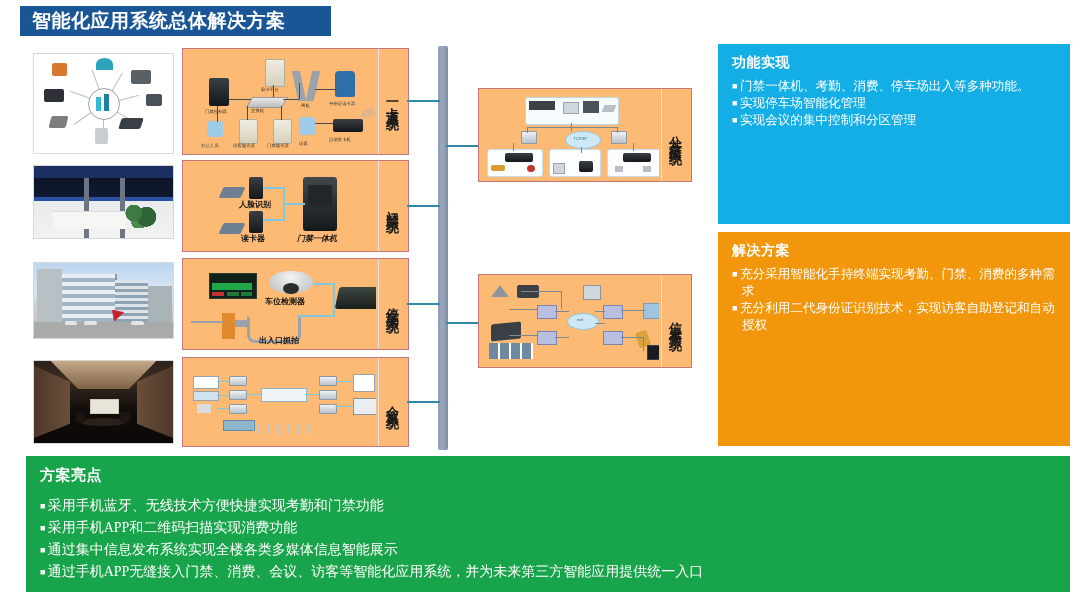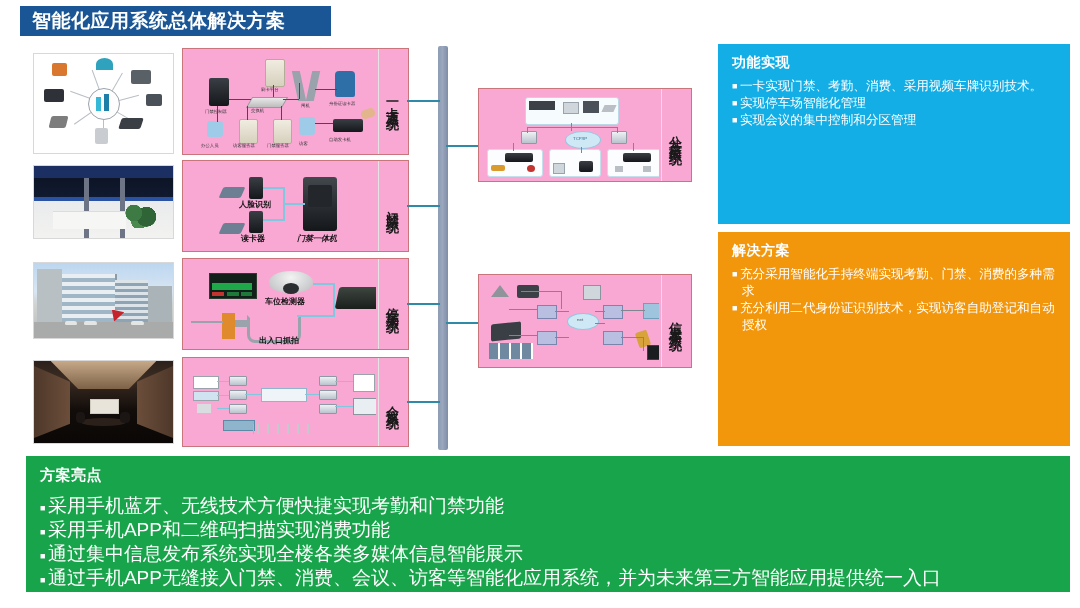--- a/index.html
+++ b/index.html
@@ -367,7 +367,7 @@
   <div class="card card-blue">
     <h3>功能实现</h3>
     <ul>
-      <li>一卡实现门禁、考勤、消费、采用视频车牌识别技术。</li>
+      <li>门禁一体机、考勤、消费、停车场出入等多种功能。</li>
       <li>实现停车场智能化管理</li>
       <li>实现会议的集中控制和分区管理</li>
     </ul>

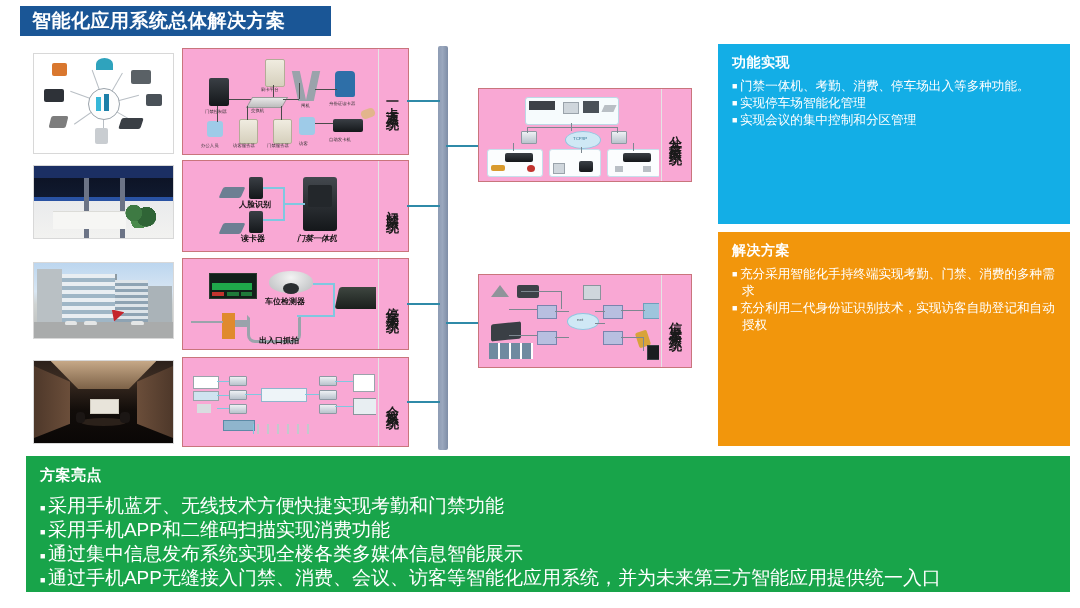--- a/index.html
+++ b/index.html
@@ -79,7 +79,7 @@
   .ph4 .chair{position:absolute;top:62%;width:7%;height:14%;background:#1b1614;border-radius:4px;}
 
   
-  .rpanel{position:absolute;border:1.4px solid #c9757c;background:#f9a8d4;}
+  .rpanel{position:absolute;border:1.4px solid #c9757c;background:#fdba74;}
   .rlabel{
     position:absolute;right:3px;top:0;bottom:0;width:26px;
     display:flex;align-items:center;justify-content:center;

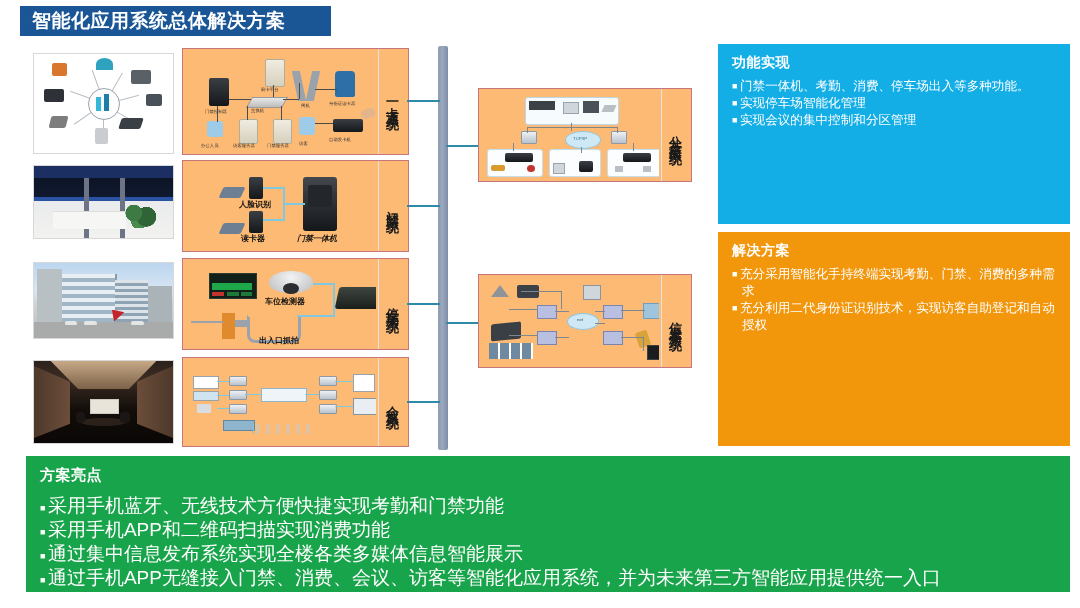--- a/index.html
+++ b/index.html
@@ -116,7 +116,7 @@
   .card-orange{background:#f2960c;left:718px;top:232px;width:352px;height:214px;}
   .card-green{background:#18a44a;left:26px;top:456px;width:1044px;height:136px;}
   .card-green h3{font-size:15px;margin-bottom:10px;}
-  .card-green li{font-size:19px;line-height:22px;text-indent:-11px;padding-left:11px;}
+  .card-green li{font-size:14px;line-height:22px;text-indent:-11px;padding-left:11px;font-family:Liberation Serif, serif;}
 </style>
 </head>
 <body>

